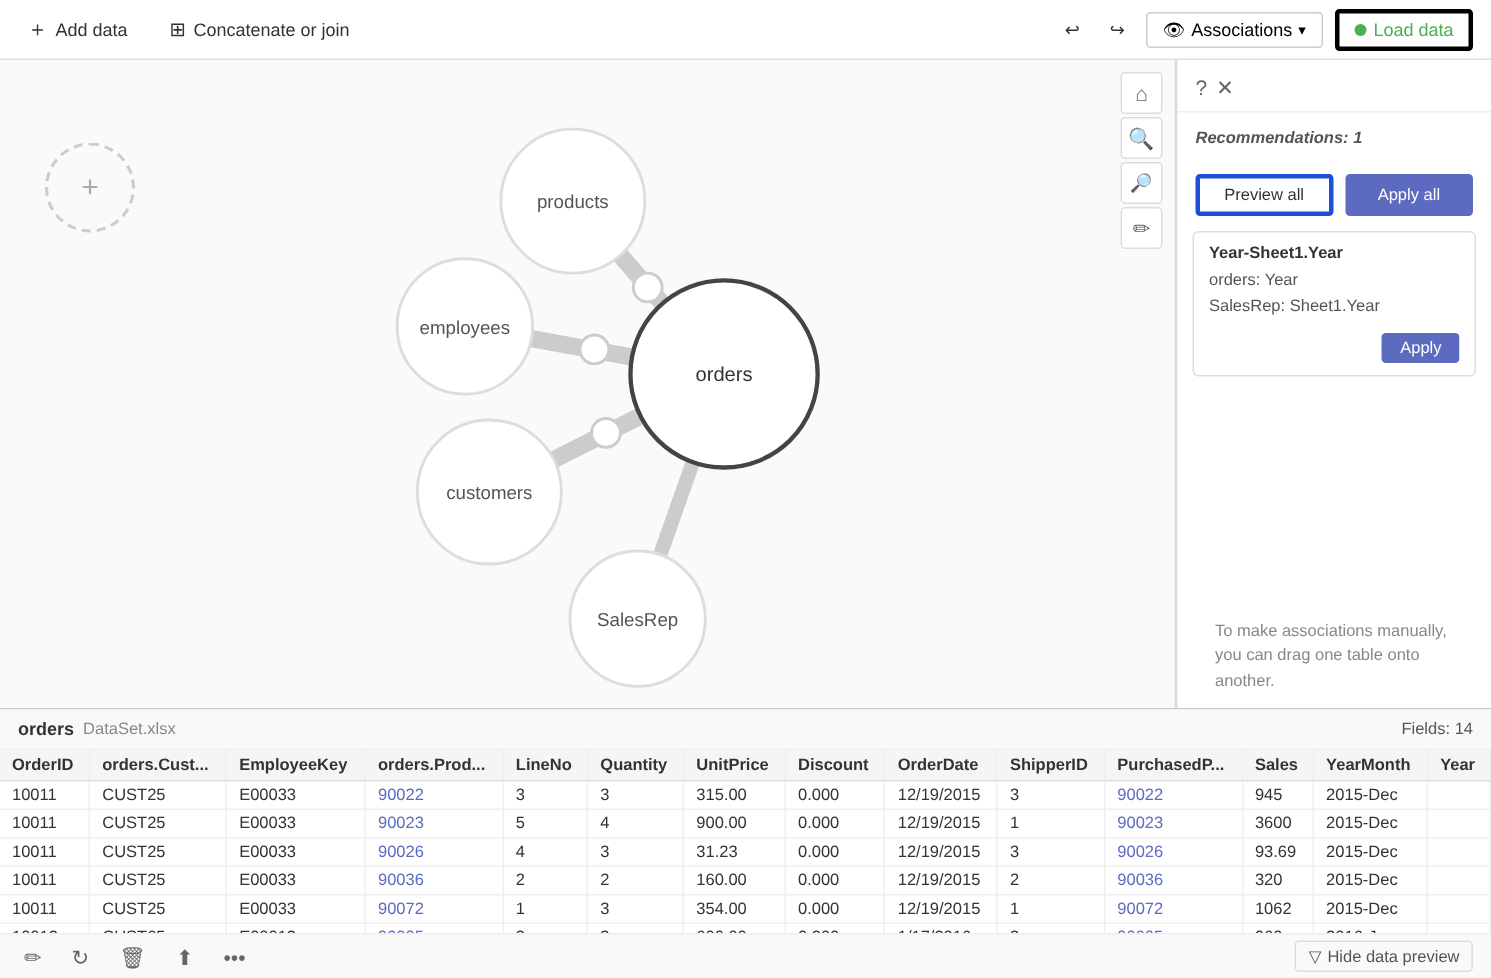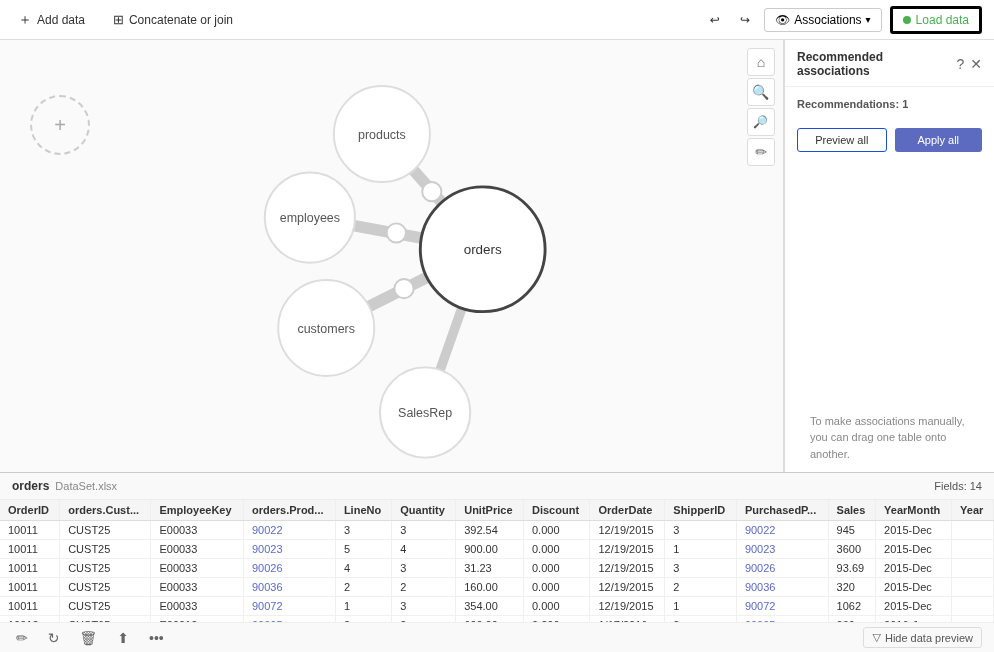--- a/index.html
+++ b/index.html
@@ -232,7 +232,6 @@
 
   <div class="right-panel">
     <div class="panel-header">
-      <span class="panel-title">Recommended associations</span>
       <div class="panel-header-icons">
         <button class="panel-icon-btn">
           <span>?</span>

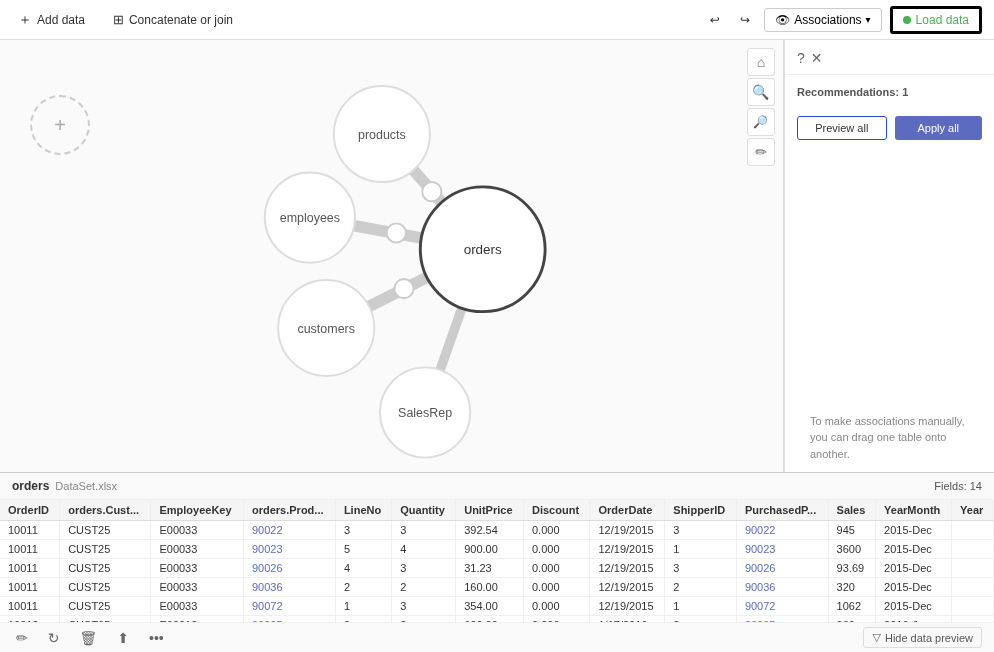--- a/index.html
+++ b/index.html
@@ -79,7 +79,7 @@
     .panel-icon-btn { background: none; border: none; cursor: pointer; color: #666; font-size: 14px; }
 
     .panel-stats { padding: 8px 12px; font-size: 11px; color: #555; line-height: 1.7; }
-    .panel-stats .bold { font-weight: 600; }
+    .panel-stats .bold { font-weight: 600; font-style: italic; }
 
     .panel-actions {
       display: flex; gap: 8px; padding: 6px 12px 10px;

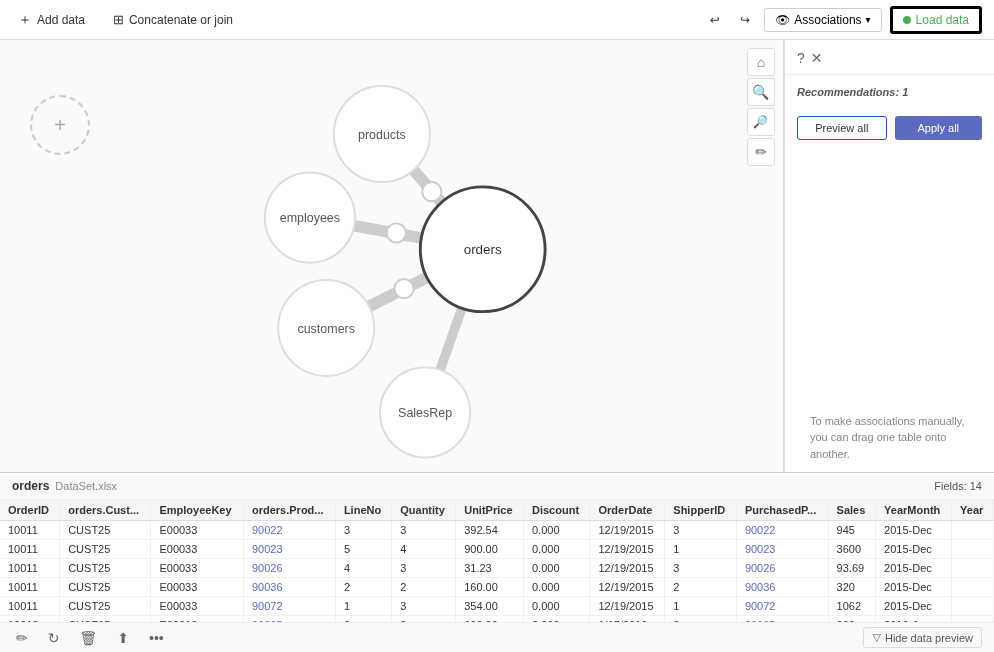--- a/index.html
+++ b/index.html
@@ -85,7 +85,7 @@
       display: flex; gap: 8px; padding: 6px 12px 10px;
     }
     .preview-all-btn {
-      flex: 1; padding: 5px 8px; border: 1px solid #1d4ed8; background: #fff;
+      flex: 1; padding: 5px 8px; border: 3px solid #1d4ed8; background: #fff;
       border-radius: 3px; cursor: pointer; font-size: 11px; color: #333;
     }
     .apply-all-btn {

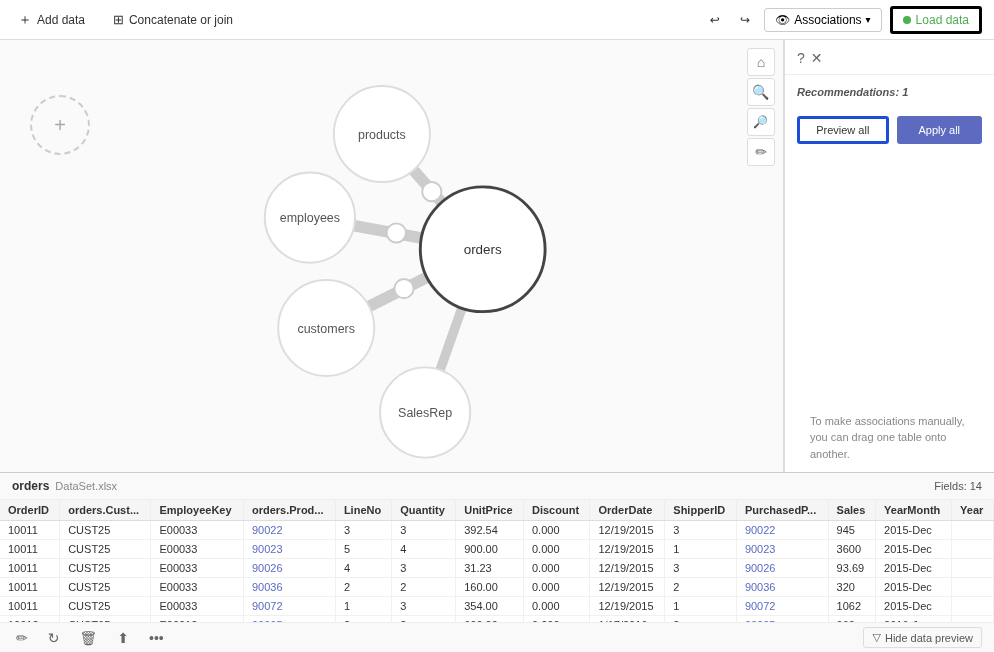--- a/index.html
+++ b/index.html
@@ -254,6 +254,14 @@
       <button class="apply-all-btn">Apply all</button>
     </div>
 
+    <div class="recommendation-card">
+      <div class="rec-card-inner">
+        <div class="rec-title">Year-Sheet1.Year</div>
+        <div class="rec-detail">orders: Year</div>
+        <div class="rec-detail">SalesRep: Sheet1.Year</div>
+        <button class="apply-btn">Apply</button>
+      </div>
+    </div>
 
     <div class="panel-footer">To make associations manually, you can drag one table onto another.</div>
   </div>

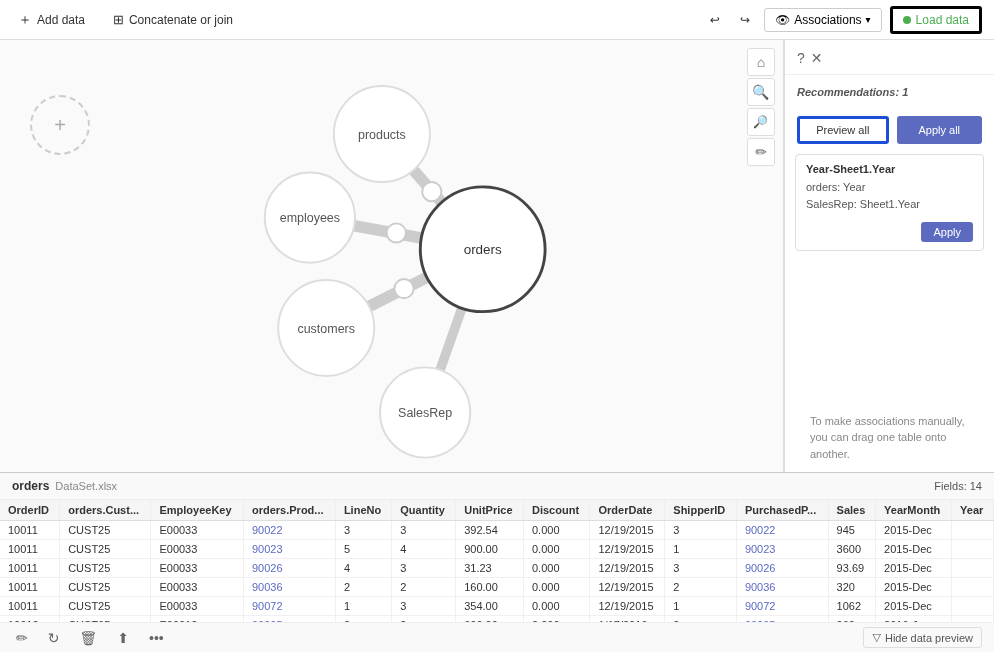--- a/index.html
+++ b/index.html
@@ -302,7 +302,7 @@
             <td class="link">90022</td>
             <td>3</td>
             <td>3</td>
-            <td>392.54</td>
+            <td>315.00</td>
             <td>0.000</td>
             <td>12/19/2015</td>
             <td>3</td>

